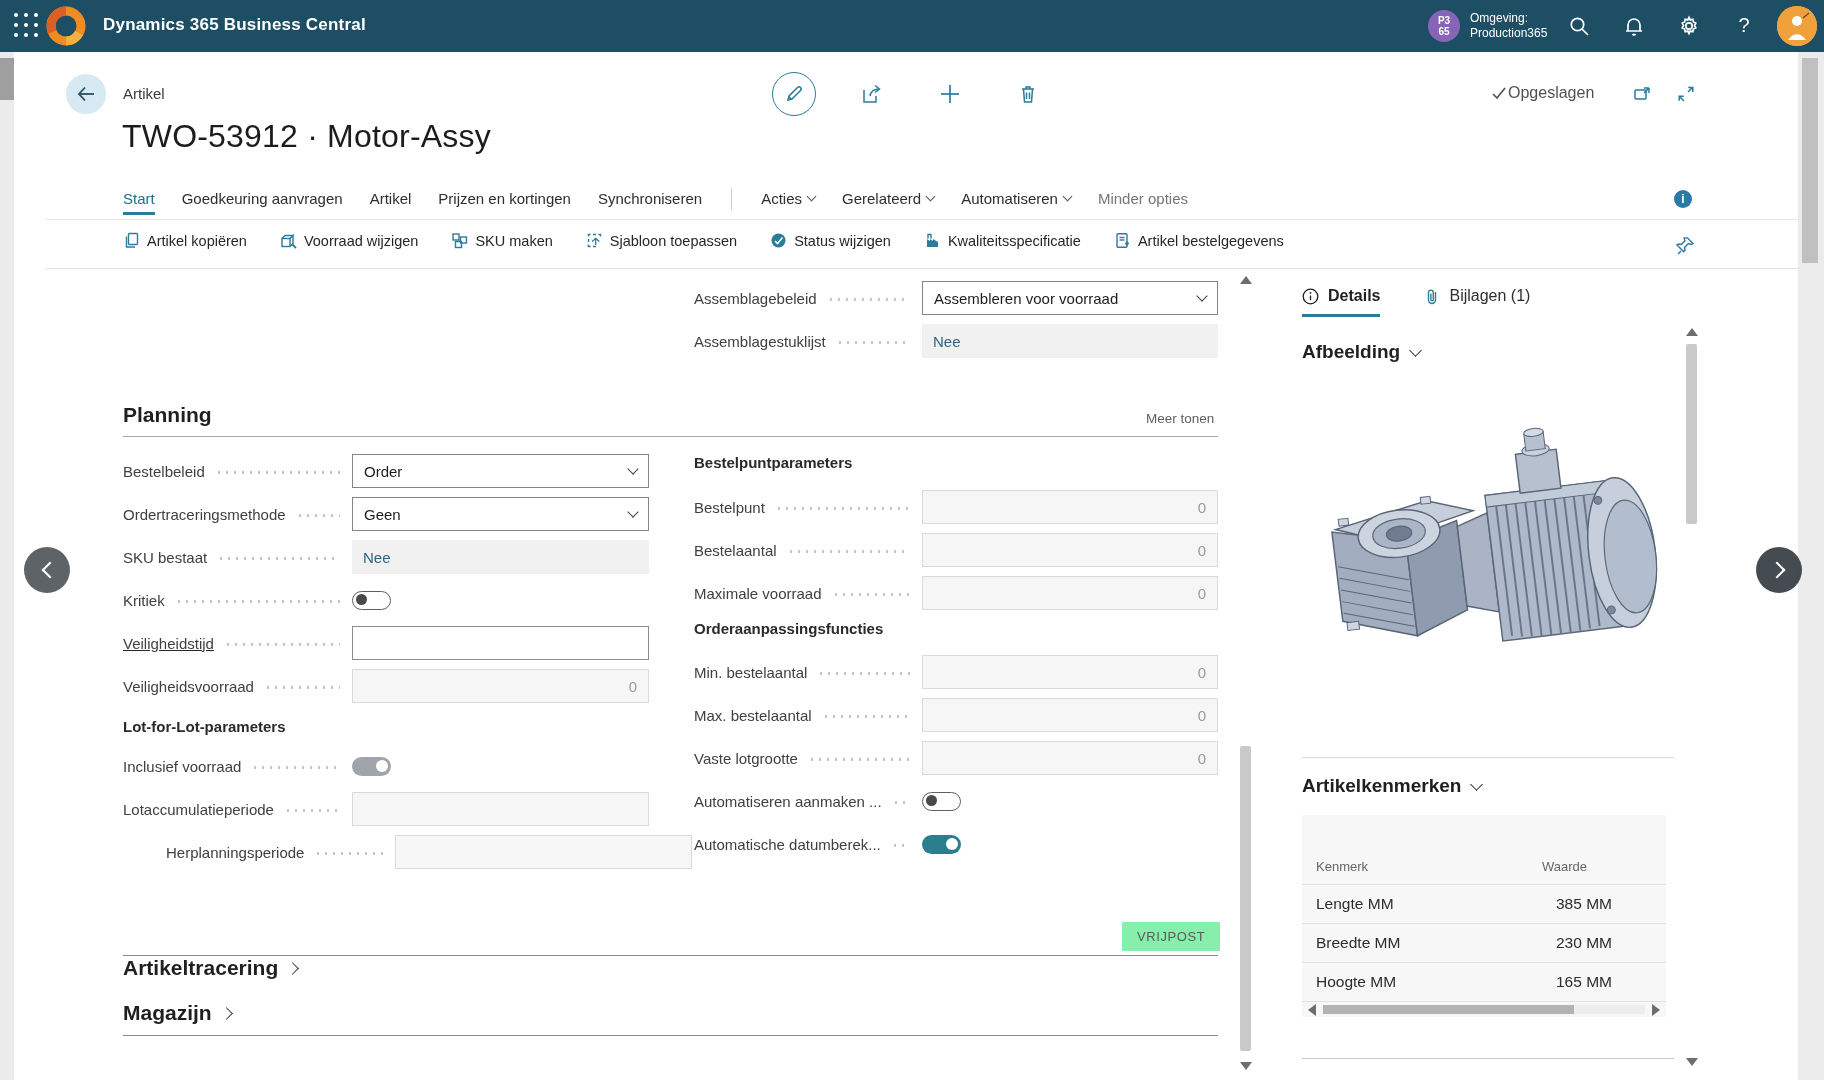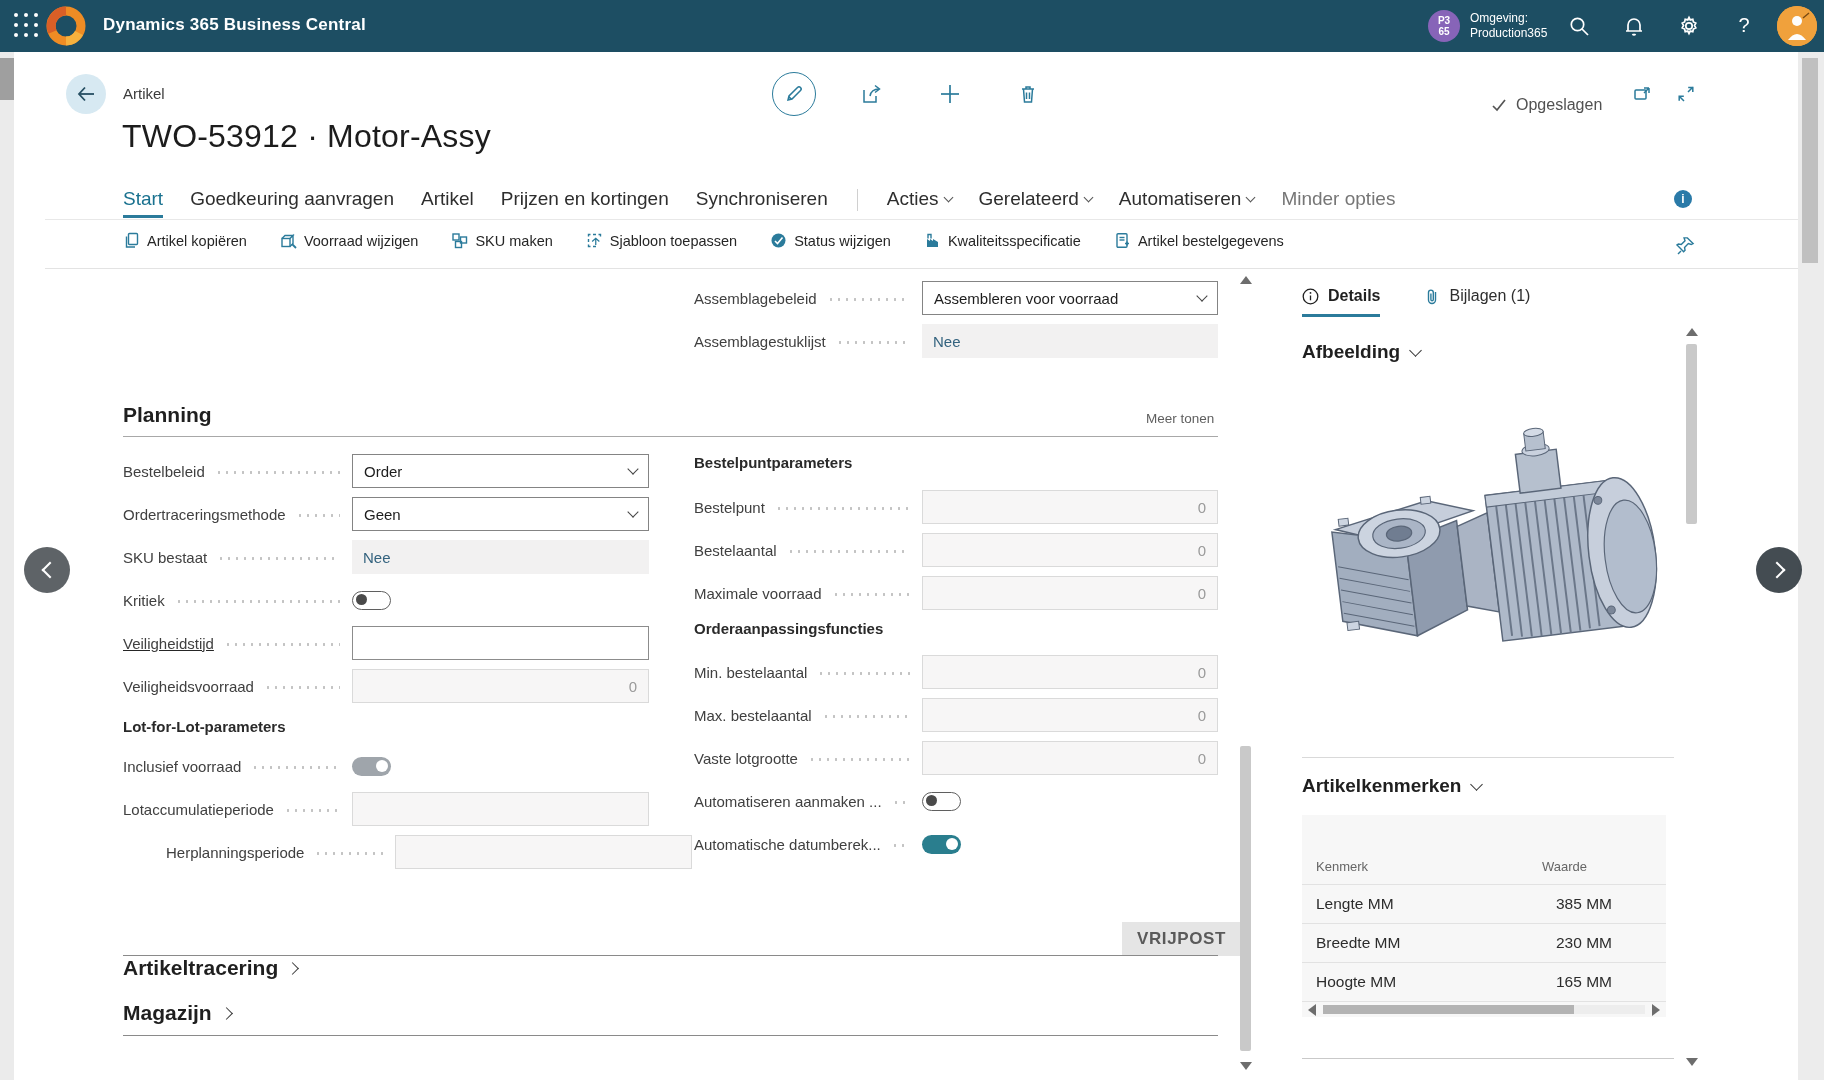--- a/index.html
+++ b/index.html
@@ -37,7 +37,7 @@
   .page-title { position:absolute; left:122px; top:118px; font-size:32px; font-weight:300; color:#1c1c1c; letter-spacing:.2px; }
   .hdr-actions { position:absolute; left:772px; top:72px; display:flex; align-items:center; gap:34px; }
   .hdr-actions .act { width:44px; height:44px; display:flex; align-items:center; justify-content:center; cursor:pointer; color:#2b7b9b; }
-  .saved { position:absolute; left:1490px; top:96px; display:flex; align-items:center; gap:8px; font-size:16px; color:#515151; }
+  .saved { position:absolute; left:1490px; top:84px; display:flex; align-items:center; font-size:16px; color:#515151; }
   .win-icons { position:absolute; left:1632px; top:84px; display:flex; gap:24px; color:#2b7b9b; }
   .win-icons .act { cursor:pointer; }
 

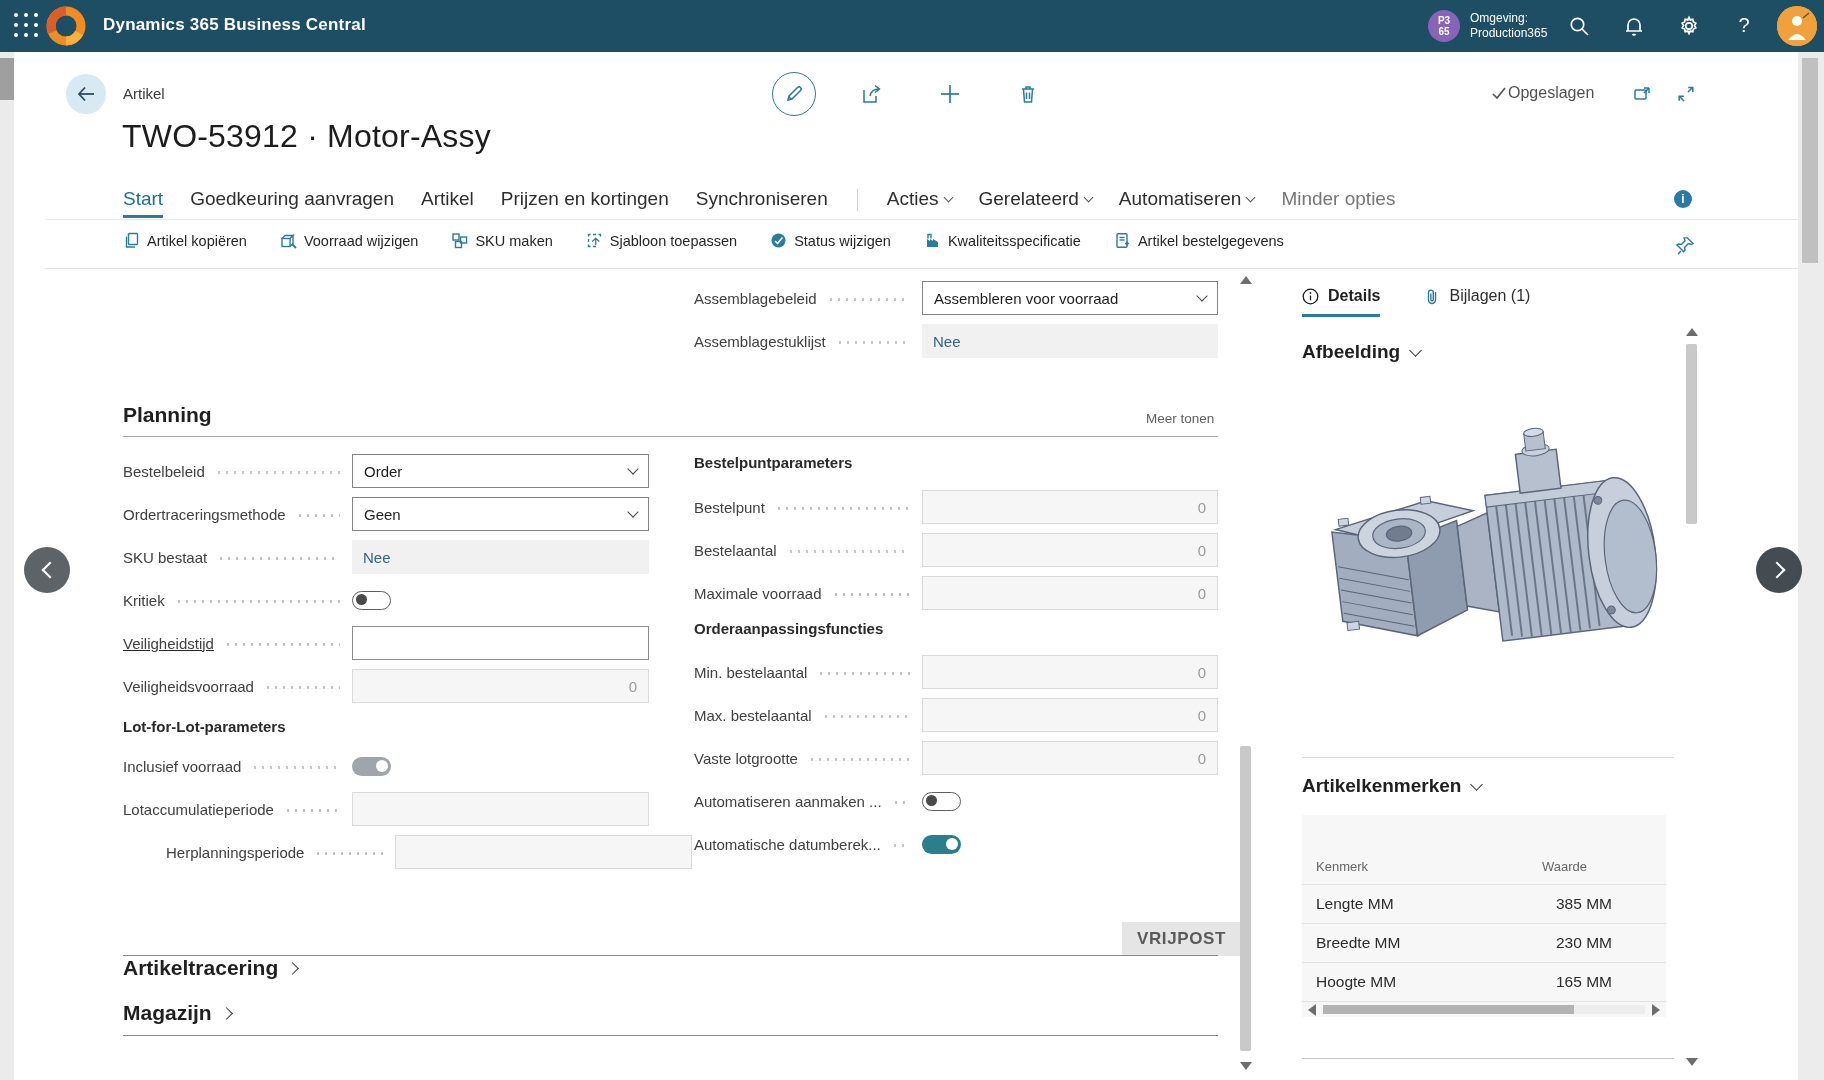--- a/index.html
+++ b/index.html
@@ -42,7 +42,7 @@
   .win-icons .act { cursor:pointer; }
 
   
-  .tabstrip { position:absolute; left:123px; top:188px; display:flex; align-items:center; gap:27px; font-size:19px; color:#2e2e2e; }
+  .tabstrip { position:absolute; left:123px; top:188px; display:flex; align-items:center; gap:27px; font-size:15px; color:#2e2e2e; }
   .tab { display:flex; align-items:center; gap:6px; padding-bottom:8px; cursor:pointer; white-space:nowrap; position:relative; }
   .tab.active { color:#19718f; font-weight:400; }
   .tab.active::after { content:""; position:absolute; left:0; right:0; bottom:0; height:3px; background:#2b7b9b; }

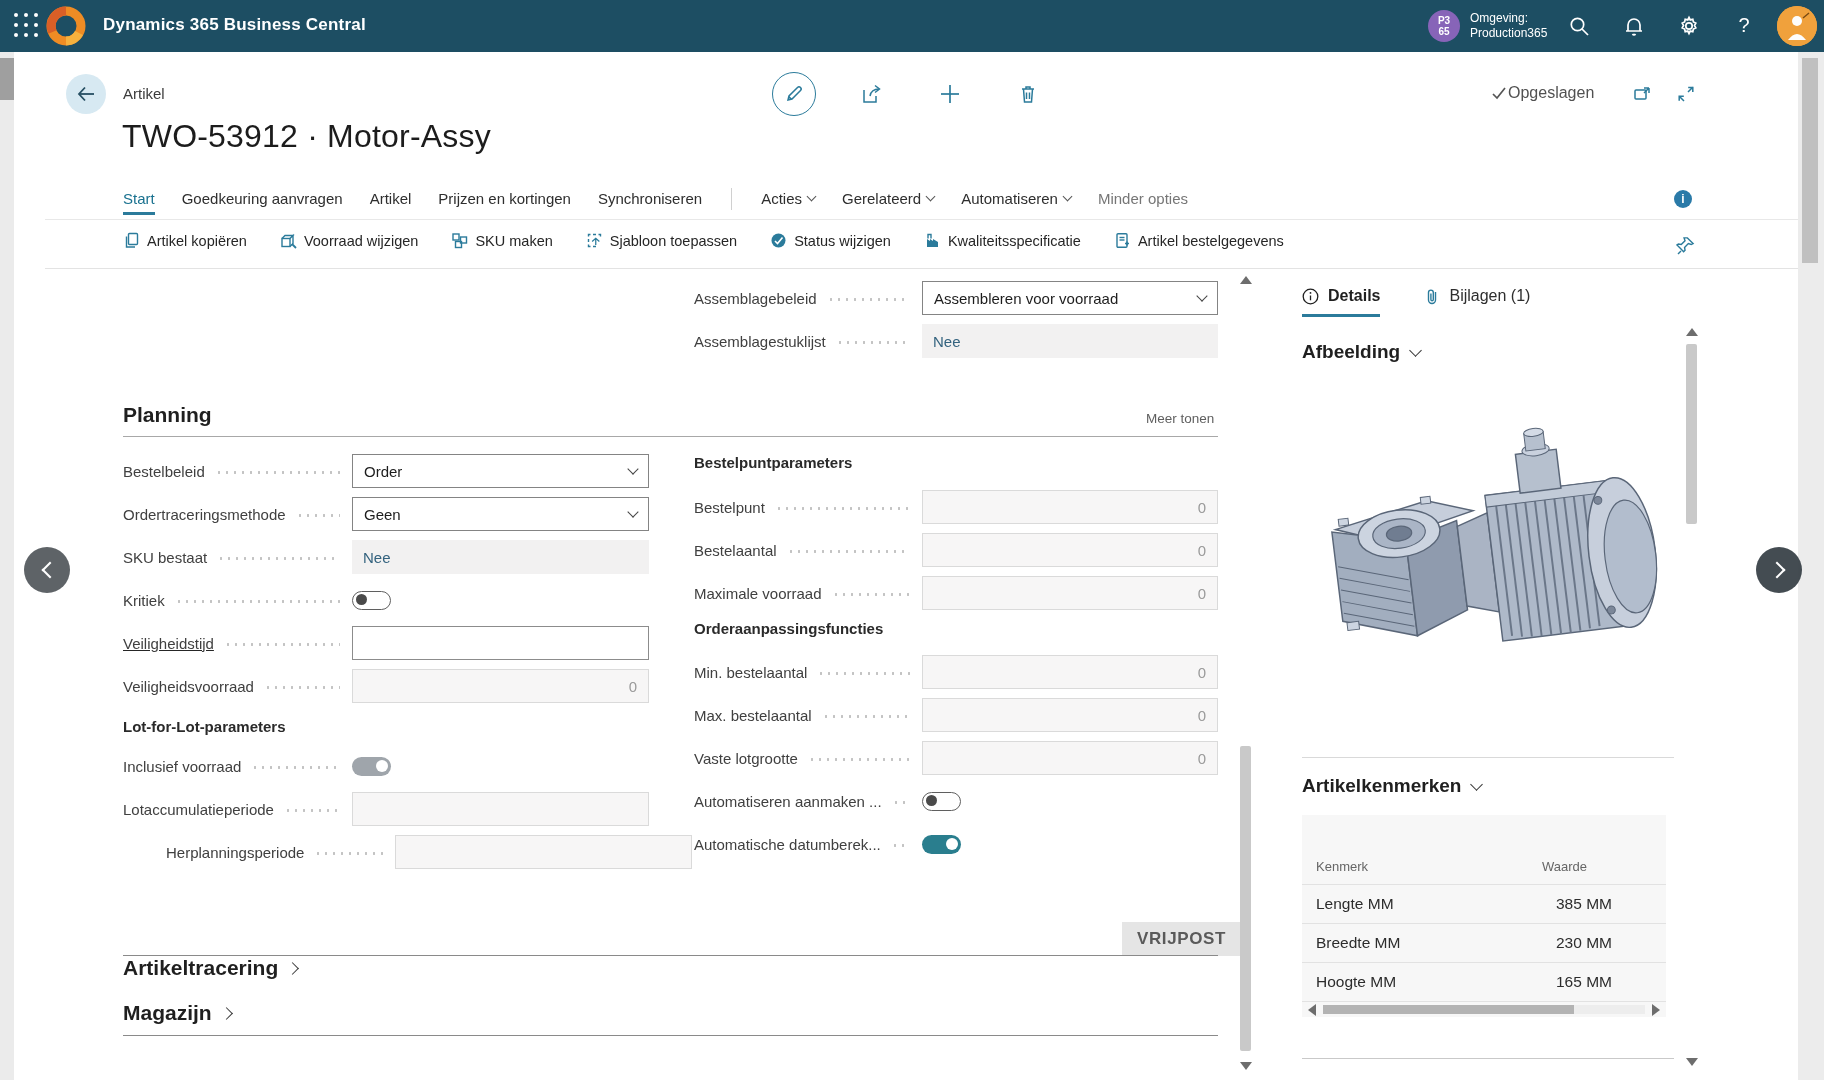--- a/index.html
+++ b/index.html
@@ -93,8 +93,8 @@
   .hr { position:absolute; height:1px; background:#9a9a9a; }
   .sec-chev { display:inline-block; width:9px; height:9px; border-right:1.6px solid #3c3c3c; border-top:1.6px solid #3c3c3c;
     transform:rotate(45deg); margin-left:10px; margin-bottom:2px; }
-  .vrijpost { position:absolute; background:#e5e5e5; color:#5a5a5a; font-size:17px; letter-spacing:.6px;
-    padding:7px 15px; cursor:default;font-weight:bold; }
+  .vrijpost { position:absolute; background:#86efac; color:#5a5a5a; font-size:13px; letter-spacing:.6px;
+    padding:7px 15px; cursor:default; }
 
   
   .sb-arrow { position:absolute; width:0; height:0; }

